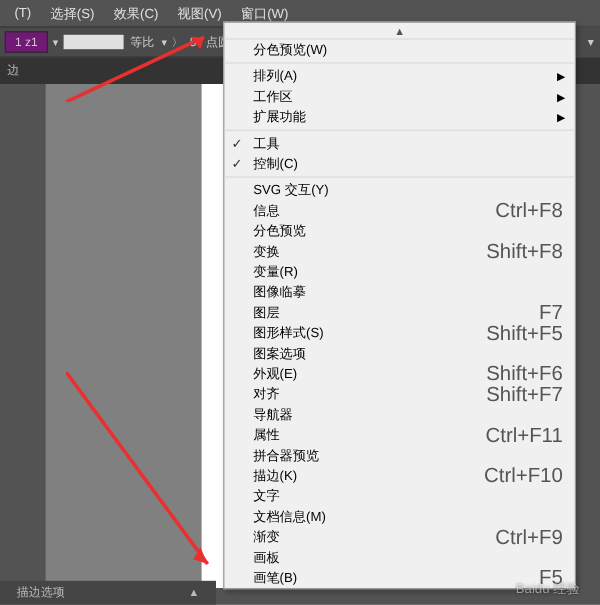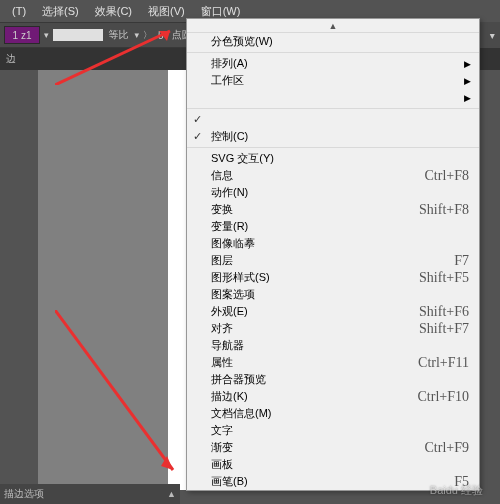--- a/index.html
+++ b/index.html
@@ -98,6 +98,7 @@
         <span class="sub">▶</span>
       </div>
       <div class="mi">
+        <span class="label">扩展功能</span>
         <span class="sub">▶</span>
       </div>
       <div class="sep"></div>

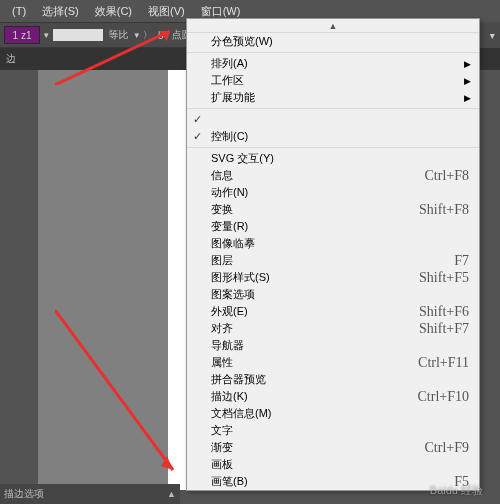--- a/index.html
+++ b/index.html
@@ -104,6 +104,7 @@
       <div class="sep"></div>
       <div class="mi">
         <span class="check">✓</span>
+        <span class="label">工具</span>
       </div>
       <div class="mi">
         <span class="check">✓</span>

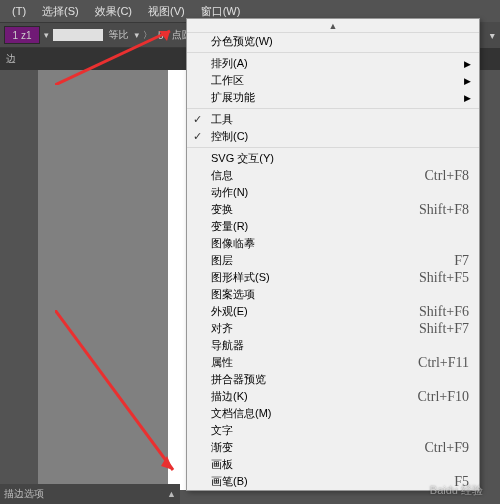--- a/index.html
+++ b/index.html
@@ -30,7 +30,7 @@
   .dropdown .mi { display: flex; align-items: center; height: 17px; padding: 0 10px 0 24px; position: relative; cursor: default; }
   .dropdown .mi .check { position: absolute; left: 6px; font-size: 11px; color: #333; }
   .dropdown .mi .label { flex: 1; }
-  .dropdown .mi .shortcut { color: #555; font-size: 14px; font-family: Liberation Serif, serif; }
+  .dropdown .mi .shortcut { color: #555; font-size: 17px; }
   .dropdown .mi .sub { position: absolute; right: 8px; font-size: 9px; }
   
   .arrow { position: absolute; pointer-events: none; }

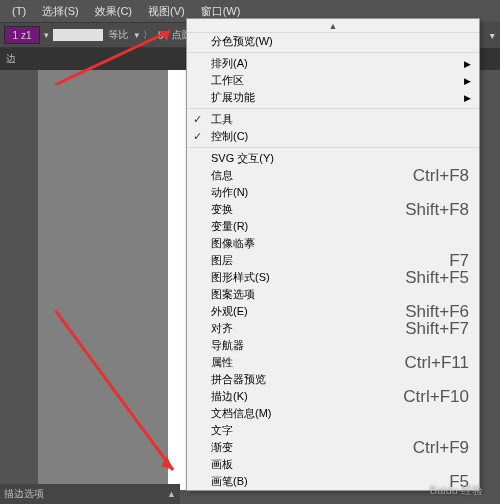--- a/index.html
+++ b/index.html
@@ -119,6 +119,9 @@
         <span class="shortcut">Ctrl+F8</span>
       </div>
       <div class="mi">
+        <span class="label">分色预览</span>
+      </div>
+      <div class="mi">
         <span class="label">动作(N)</span>
       </div>
       <div class="mi">

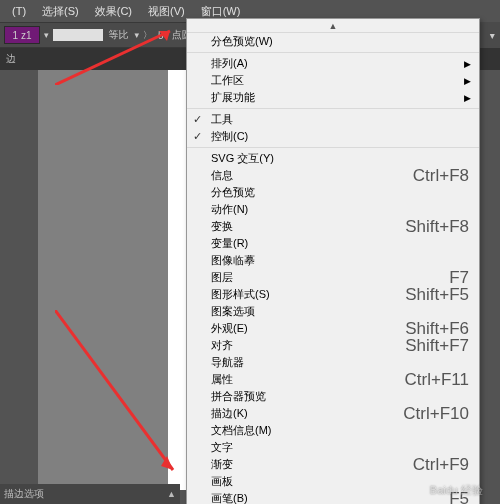--- a/index.html
+++ b/index.html
@@ -122,9 +122,6 @@
         <span class="label">分色预览</span>
       </div>
       <div class="mi">
-        <span class="label">动作(N)</span>
-      </div>
-      <div class="mi">
         <span class="label">变换</span>
         <span class="shortcut">Shift+F8</span>
       </div>

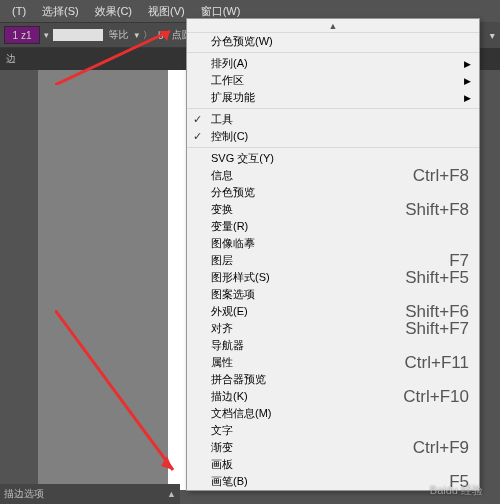--- a/index.html
+++ b/index.html
@@ -165,10 +165,10 @@
         <span class="shortcut">Ctrl+F10</span>
       </div>
       <div class="mi">
+        <span class="label">文字</span>
+      </div>
+      <div class="mi">
         <span class="label">文档信息(M)</span>
-      </div>
-      <div class="mi">
-        <span class="label">文字</span>
       </div>
       <div class="mi">
         <span class="label">渐变</span>

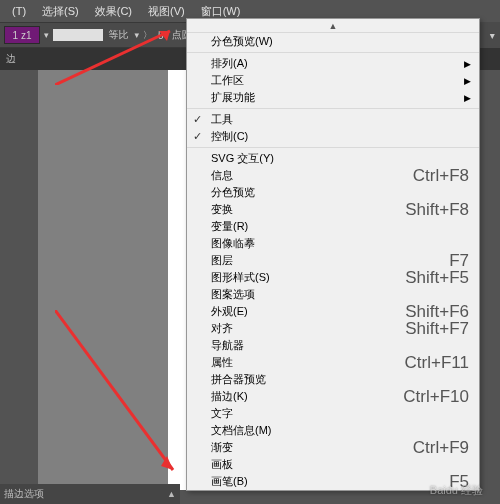--- a/index.html
+++ b/index.html
@@ -41,7 +41,7 @@
   
   .watermark { position: absolute; right: 17px; bottom: 6px; font-size: 11px; color: rgba(255,255,255,0.5); text-shadow: 0 0 2px rgba(0,0,0,0.5); }
   
-  .btm { position: absolute; left: 0; bottom: 0; width: 180px; height: 20px; background: #454545; display: flex; align-items: center; padding: 0 4px; font-size: 10px; color: #bbb; }
+  .btm { position: absolute; left: 0; bottom: 0; width: 180px; height: 20px; background: #454545; display: flex; align-items: center; padding: 0 14px; font-size: 10px; color: #bbb; }
   .btm .chev2 { margin-left: auto; font-size: 9px; }
 </style>
 </head>

